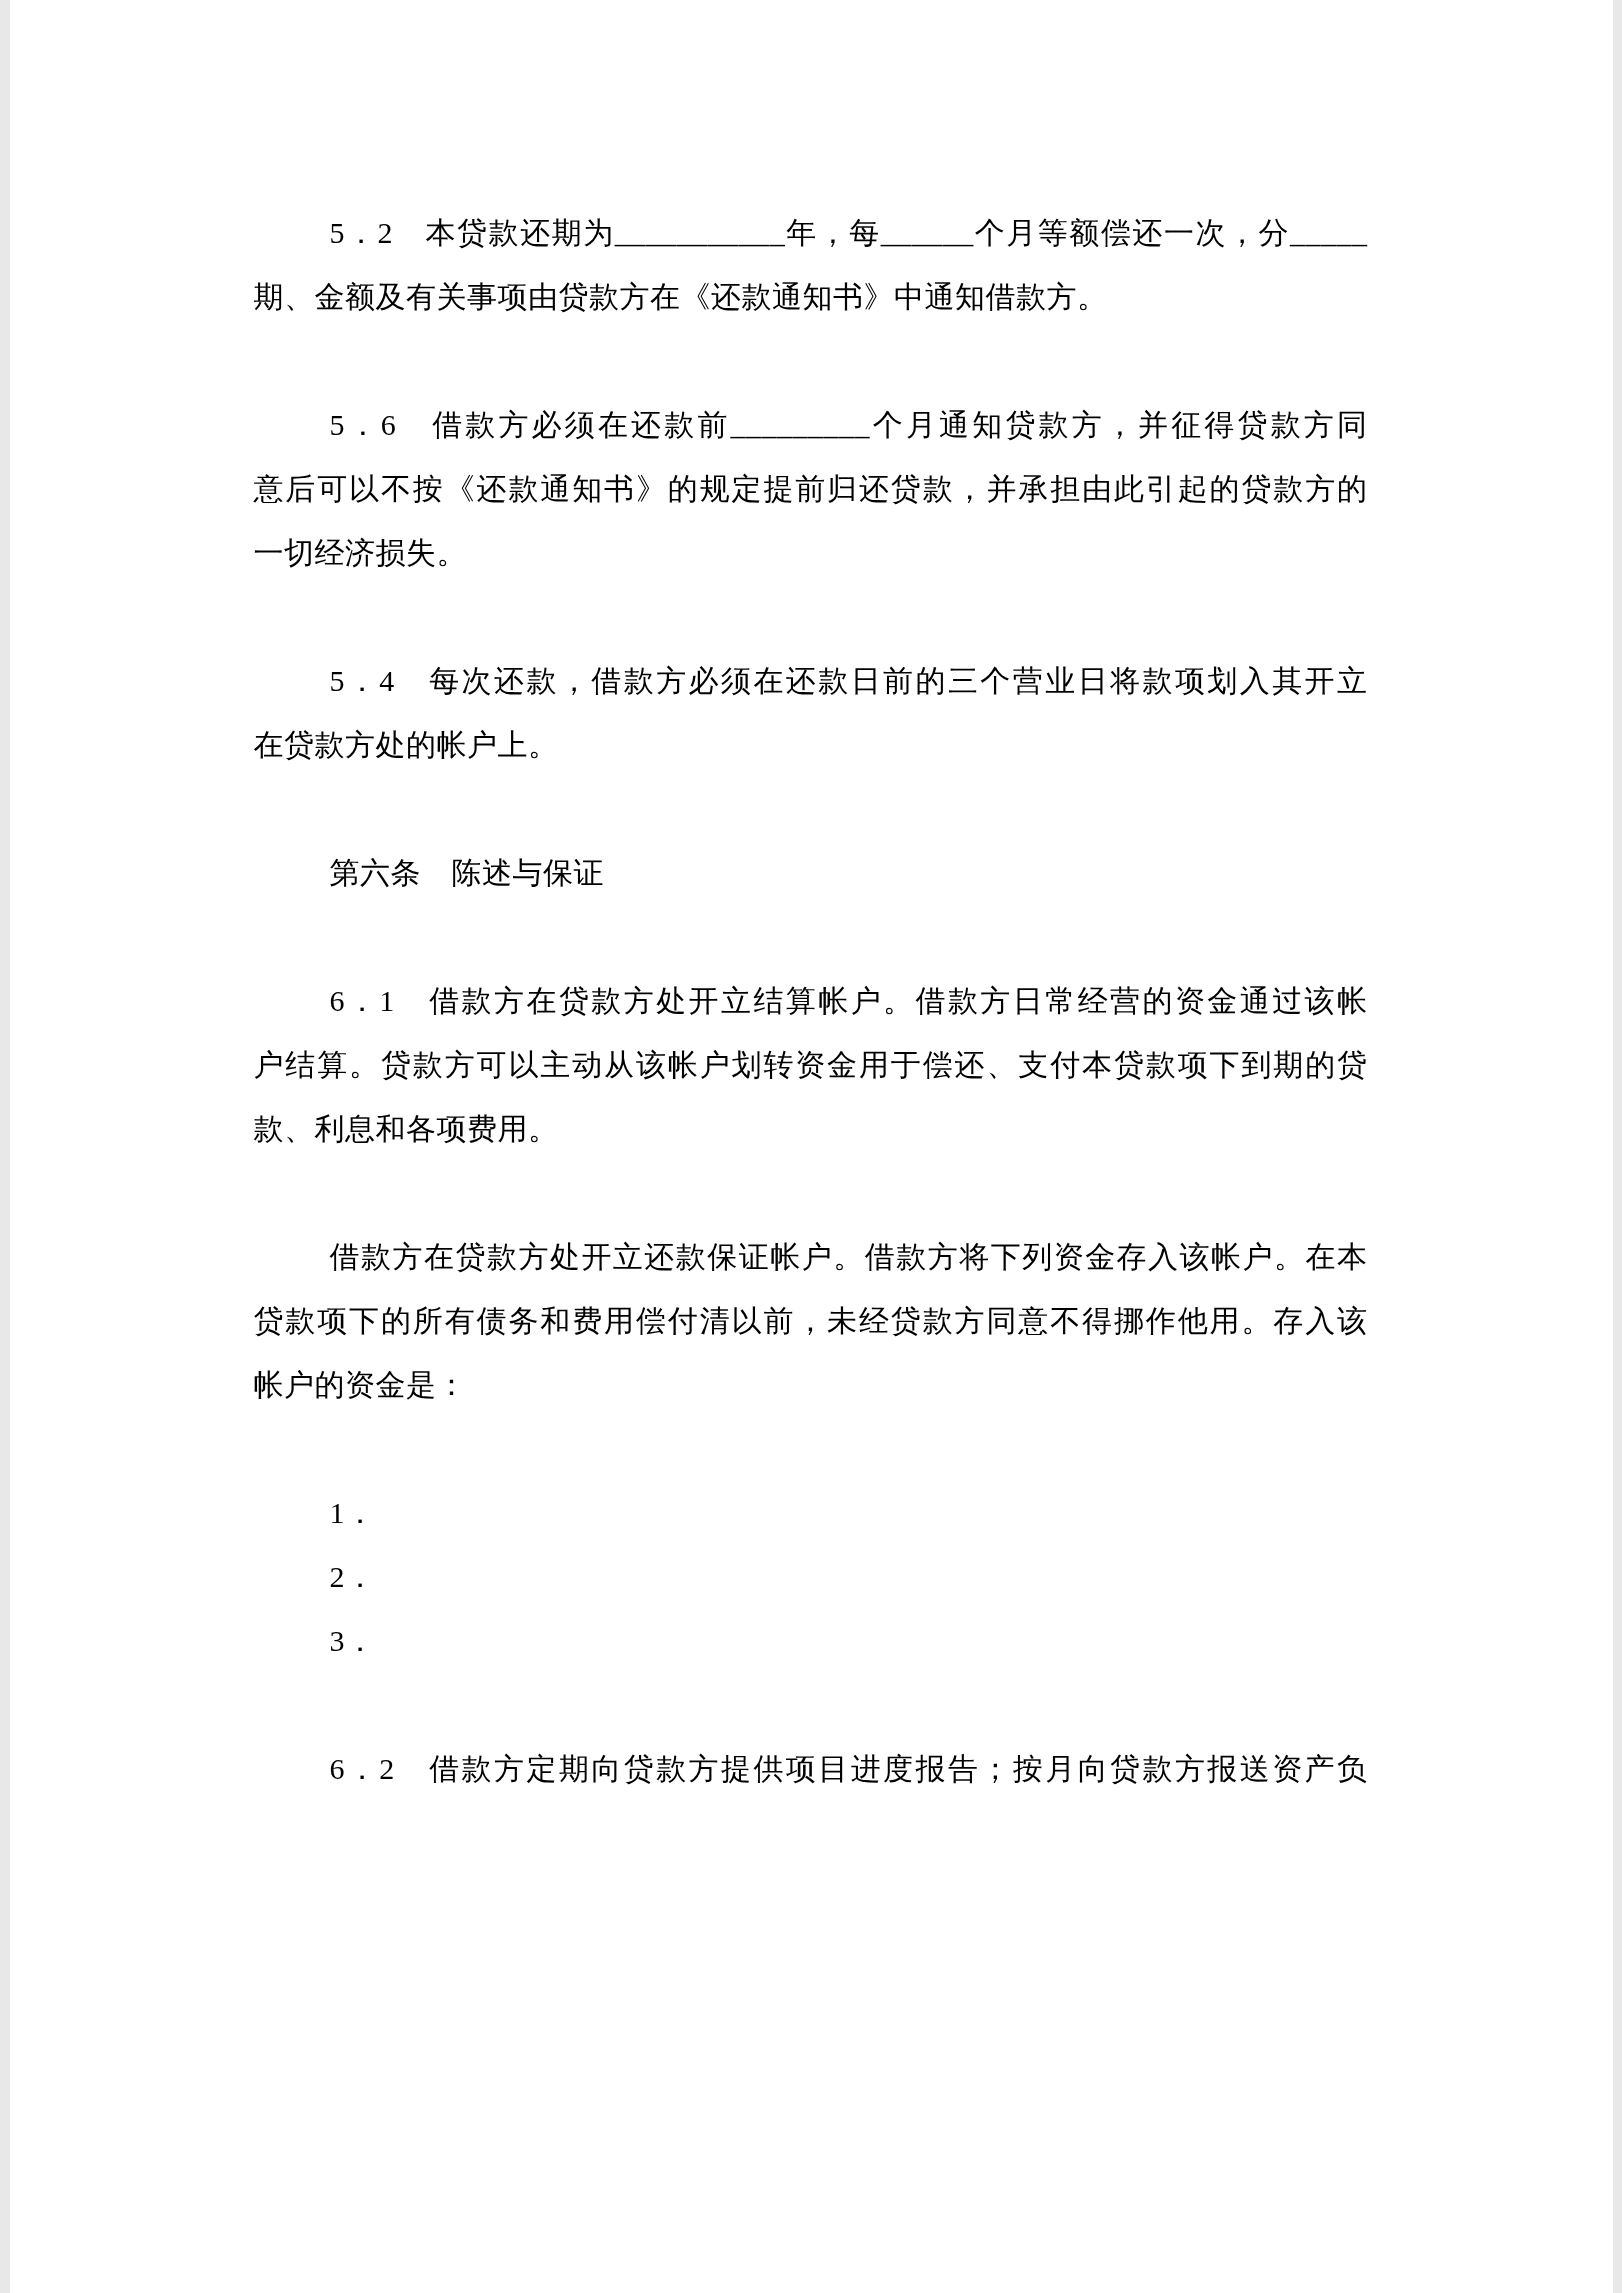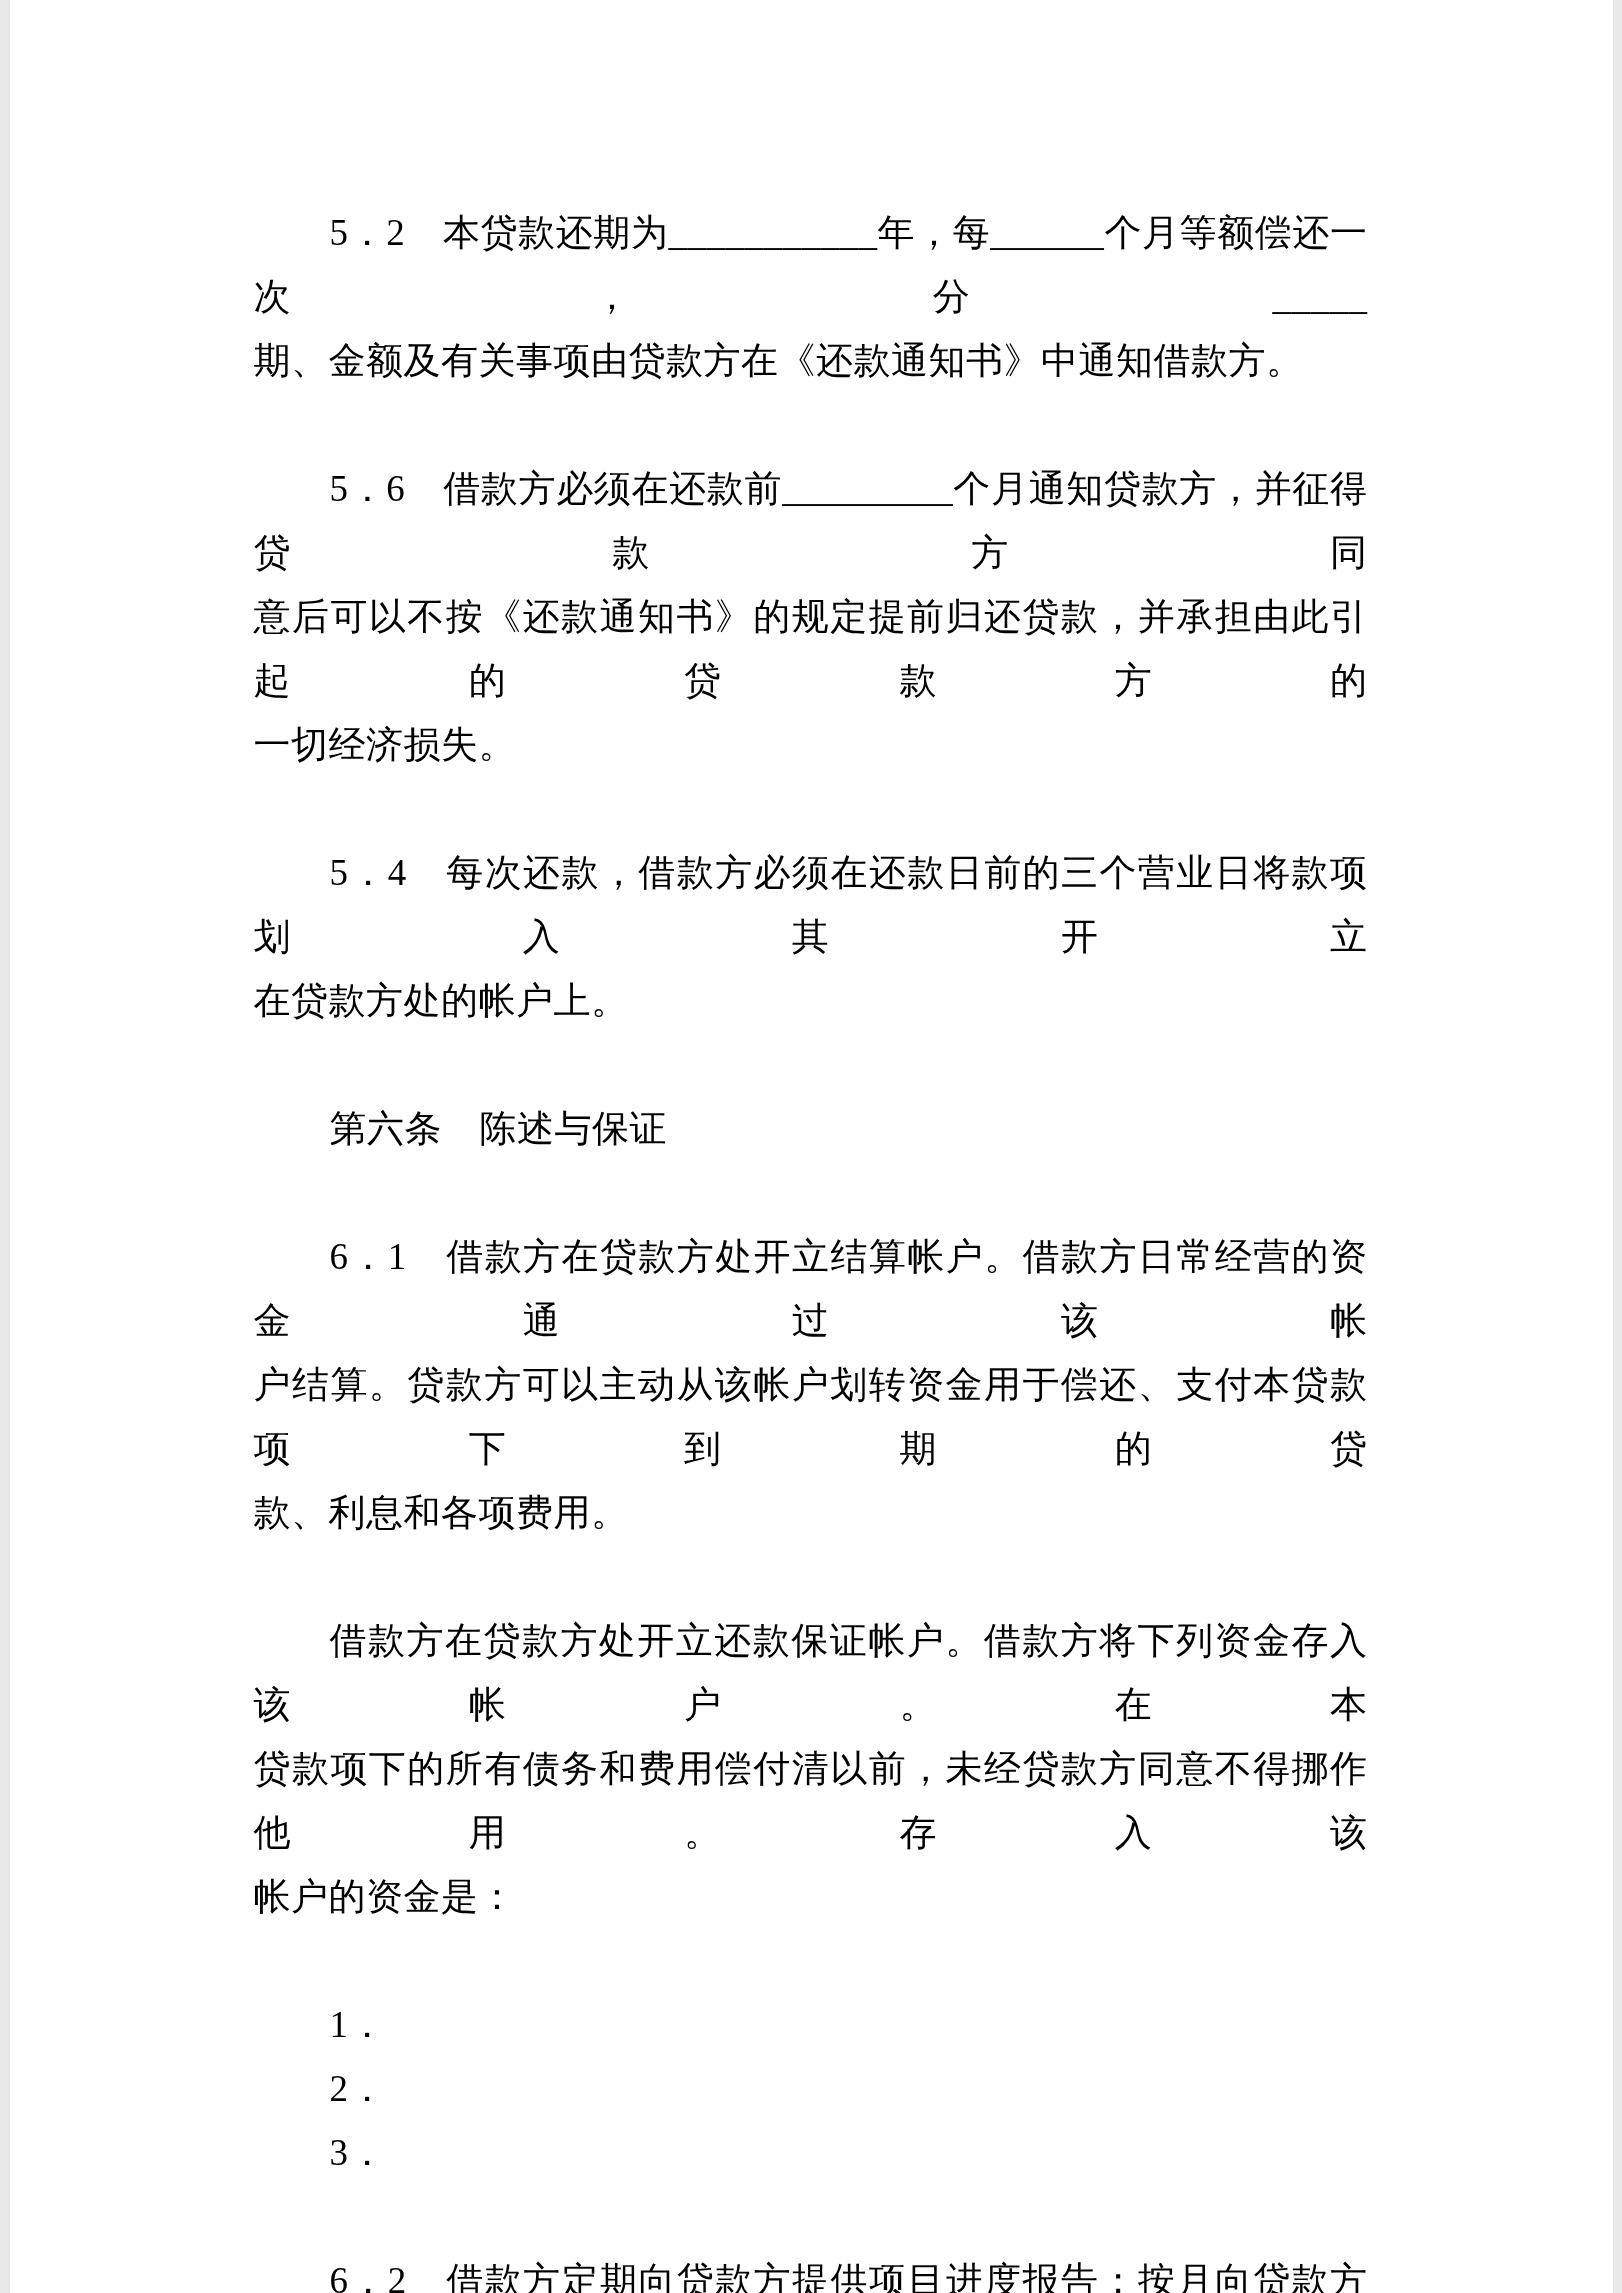--- a/index.html
+++ b/index.html
@@ -12,7 +12,7 @@
     box-sizing: border-box;
     padding: 201px 245px 0 244px;
     font-family: "Liberation Serif", "DejaVu Serif", serif;
-    font-size: 37px;
+    font-size: 30px;
     color: #000000;
     overflow: hidden;
   }

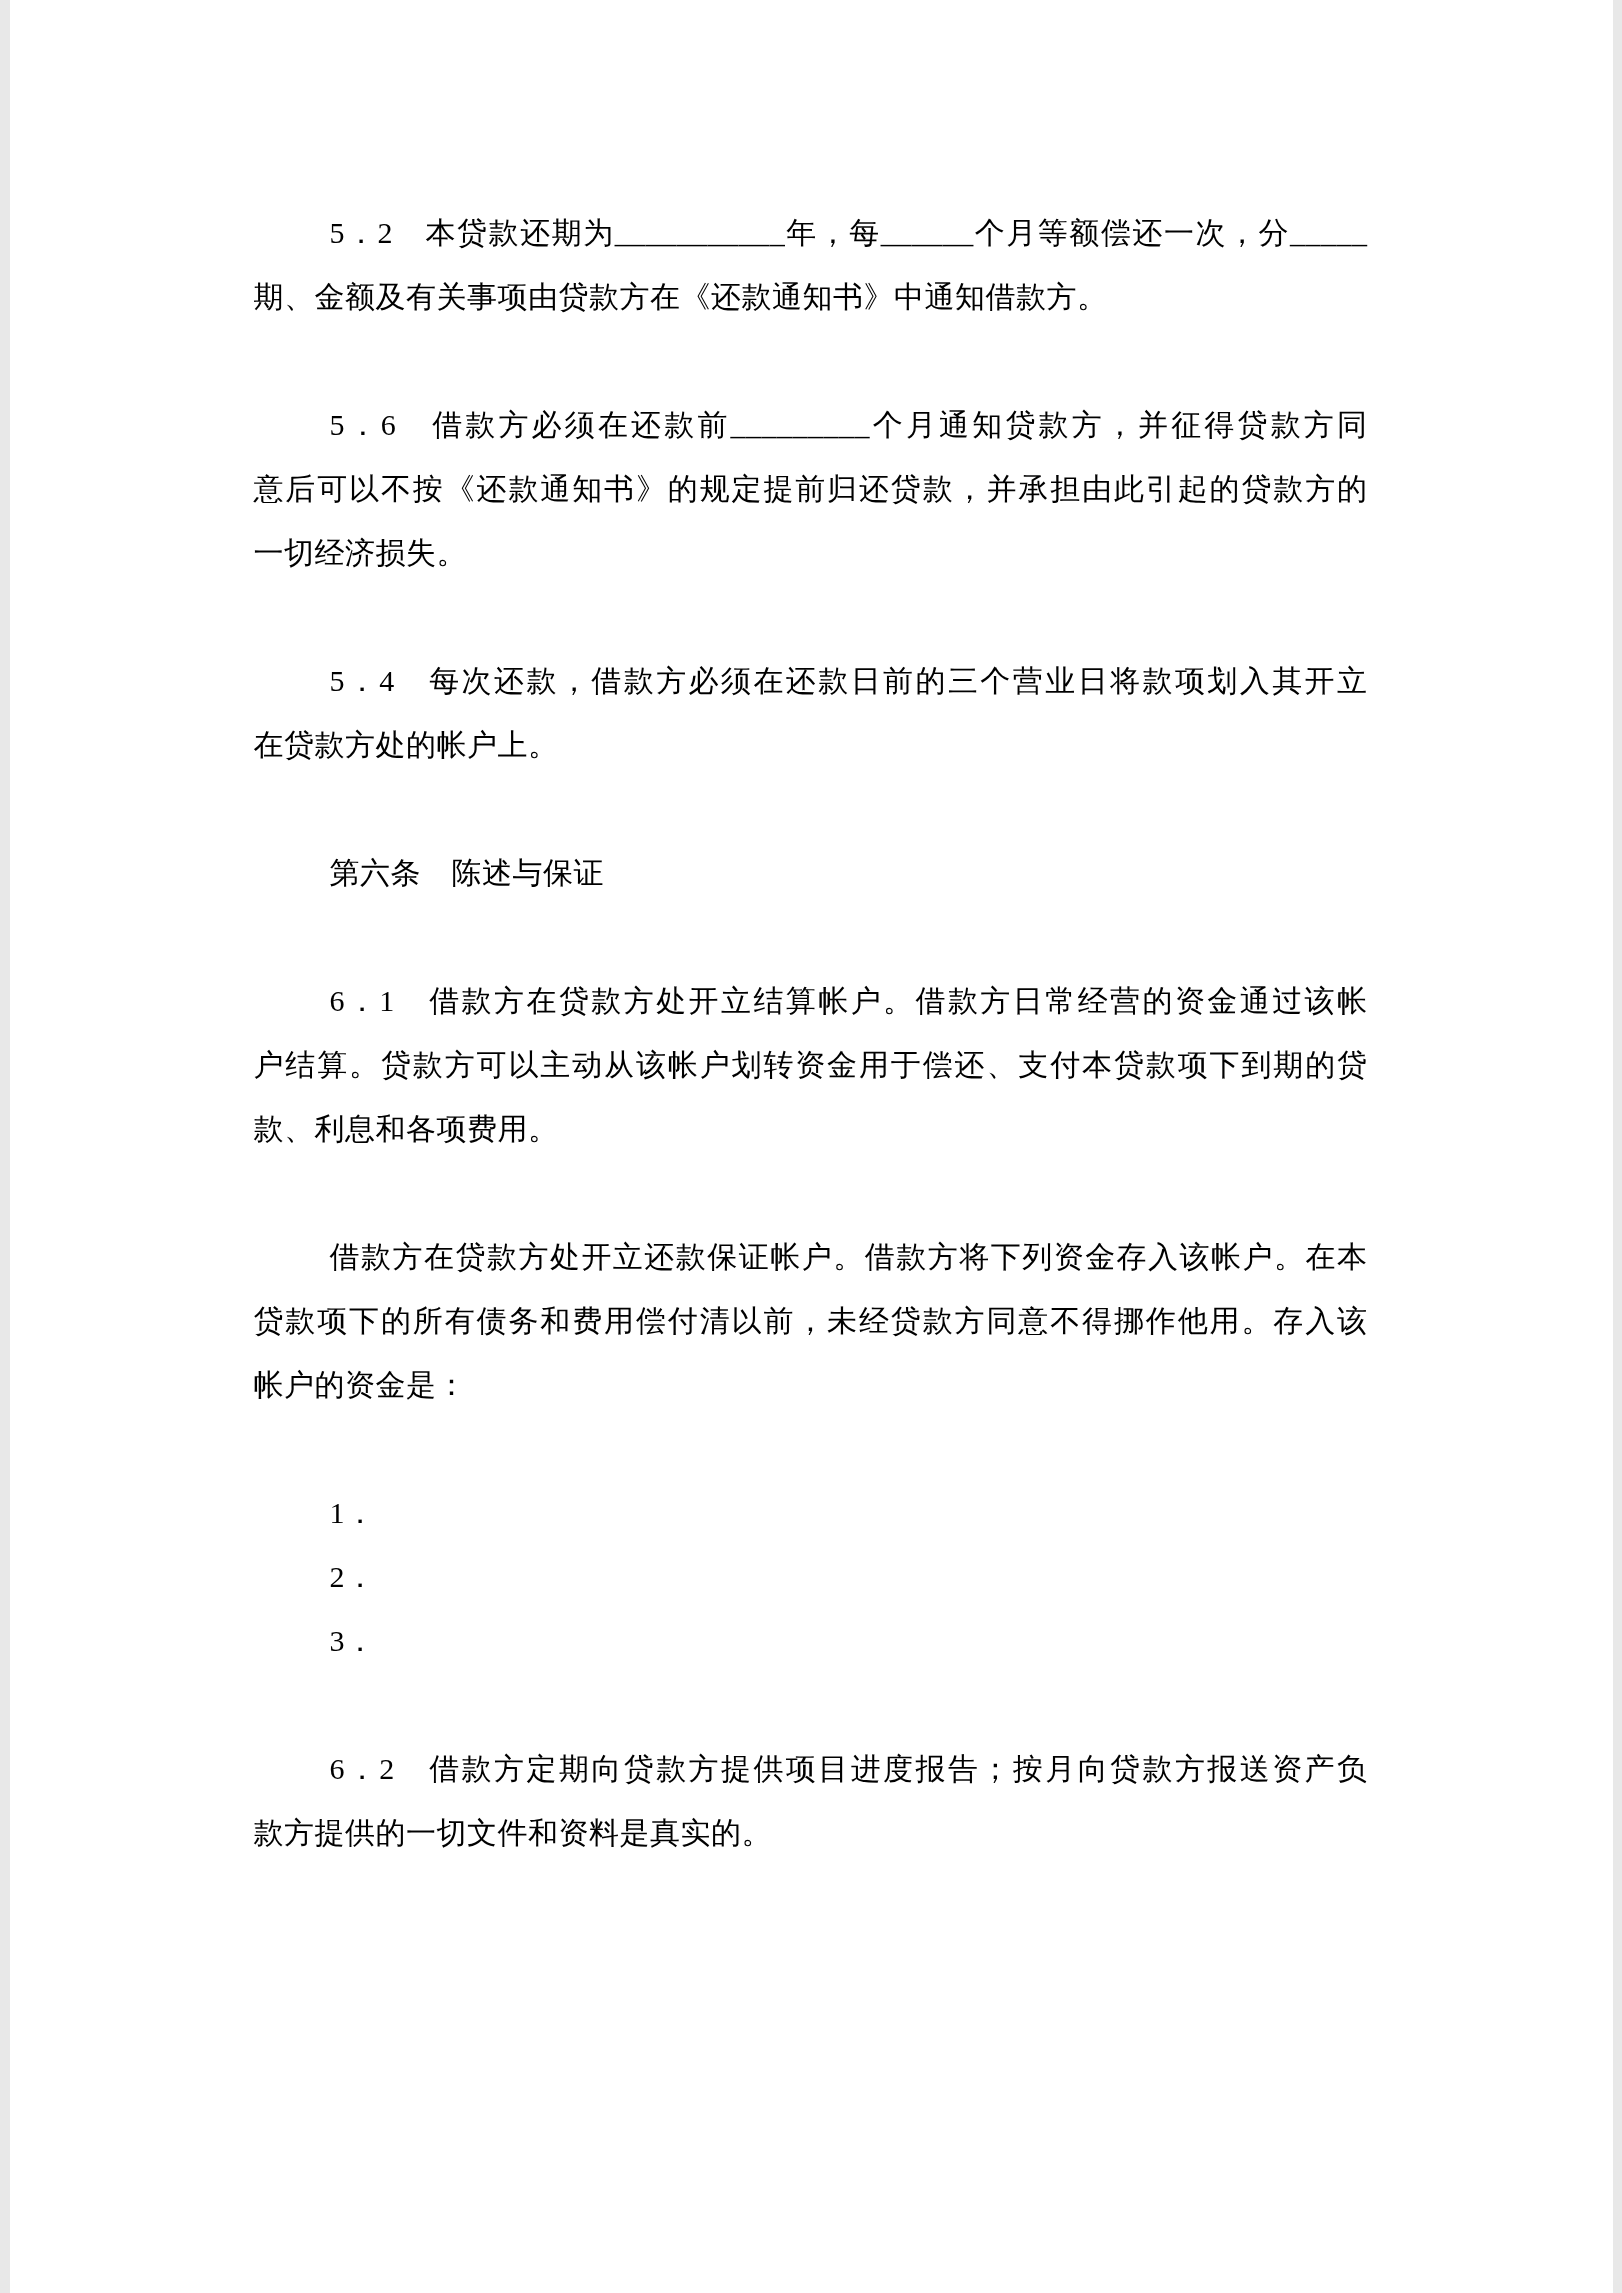--- a/index.html
+++ b/index.html
@@ -67,7 +67,6 @@
       </div>
       <div class="para">
         <div class="line j ind">6．2　借款方定期向贷款方提供项目进度报告；按月向贷款方报送资产负</div>
-        <div class="line">款方提供的一切文件和资料是真实的。</div>
       </div>
     </div>
 </div>

